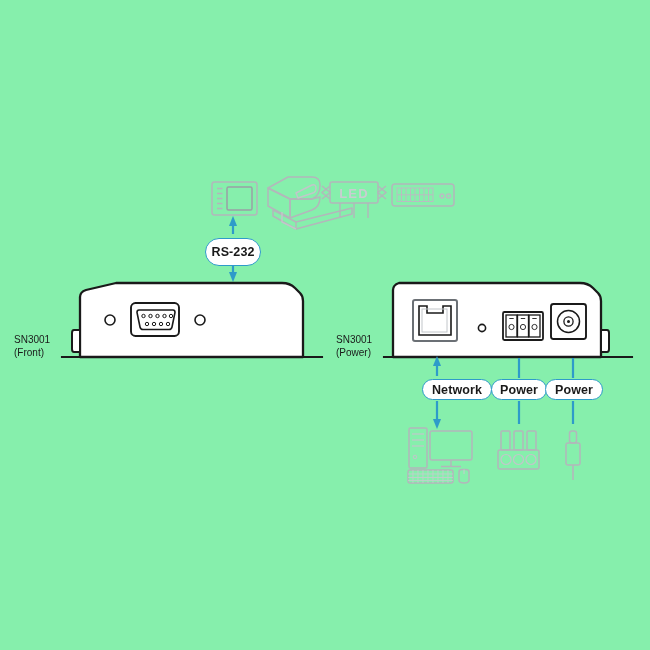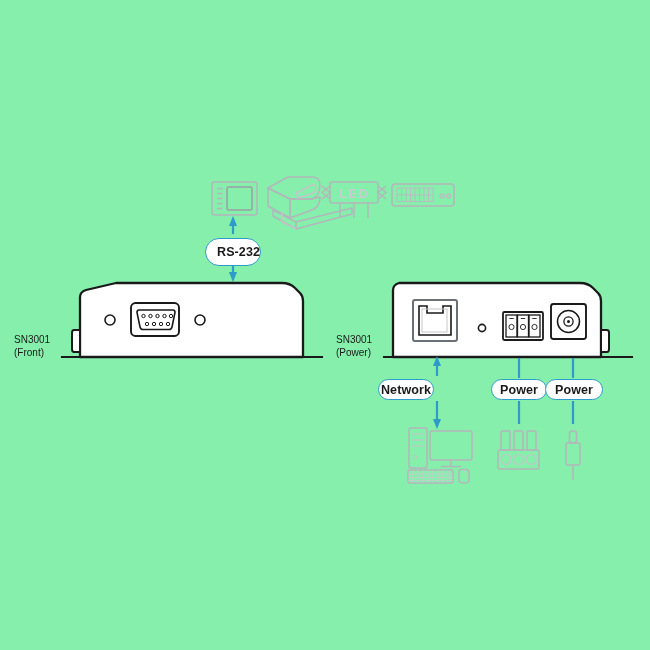--- a/index.html
+++ b/index.html
@@ -268,7 +268,7 @@
 
   </svg>
 
-  <div class="pill" style="left:205px; top:238px; width:56px; height:28px;justify-content:flex-end;">
+  <div class="pill" style="left:205px; top:238px; width:56px; height:28px;">
     <span>RS-232</span>
   </div>
 

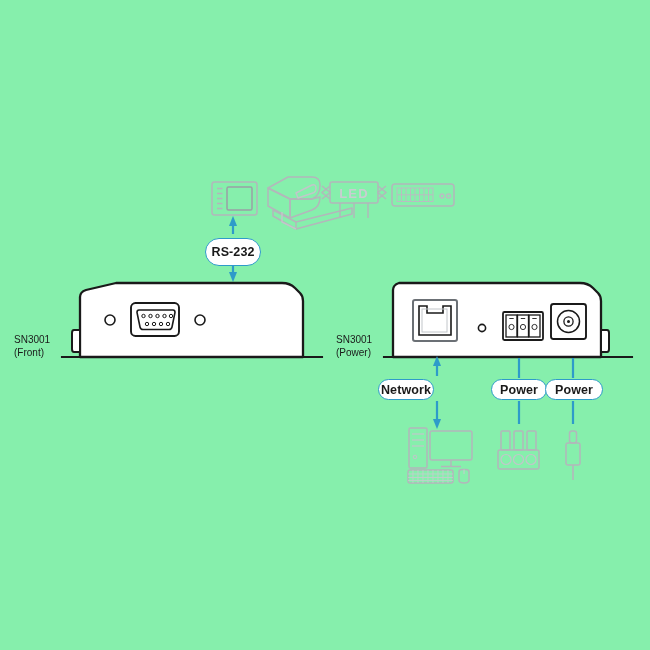--- a/index.html
+++ b/index.html
@@ -272,7 +272,7 @@
     <span>RS-232</span>
   </div>
 
-  <div class="pill" style="left:378px; top:379px; width:56px; height:21px;">
+  <div class="pill" style="left:422px; top:379px; width:70px; height:21px;">
     <span>Network</span>
   </div>
 

